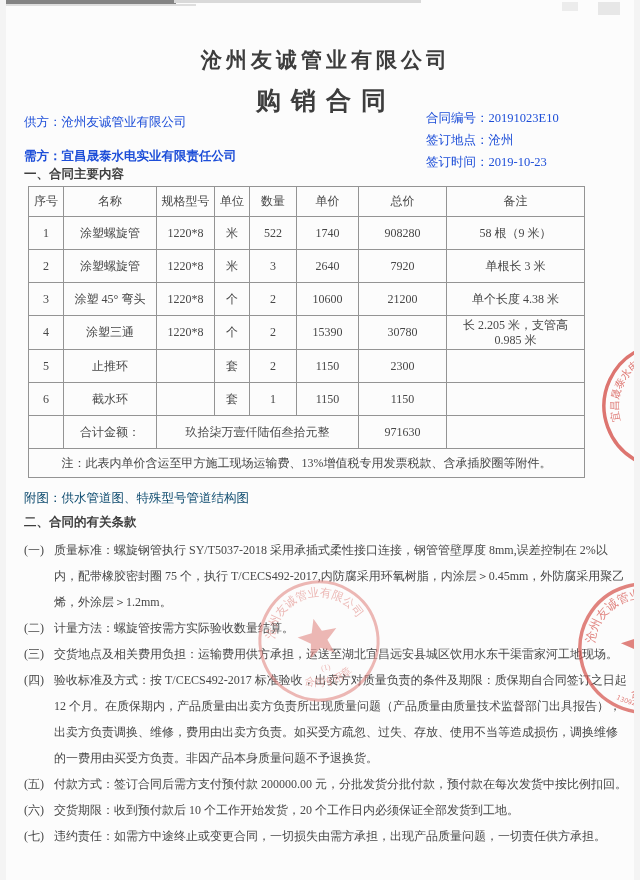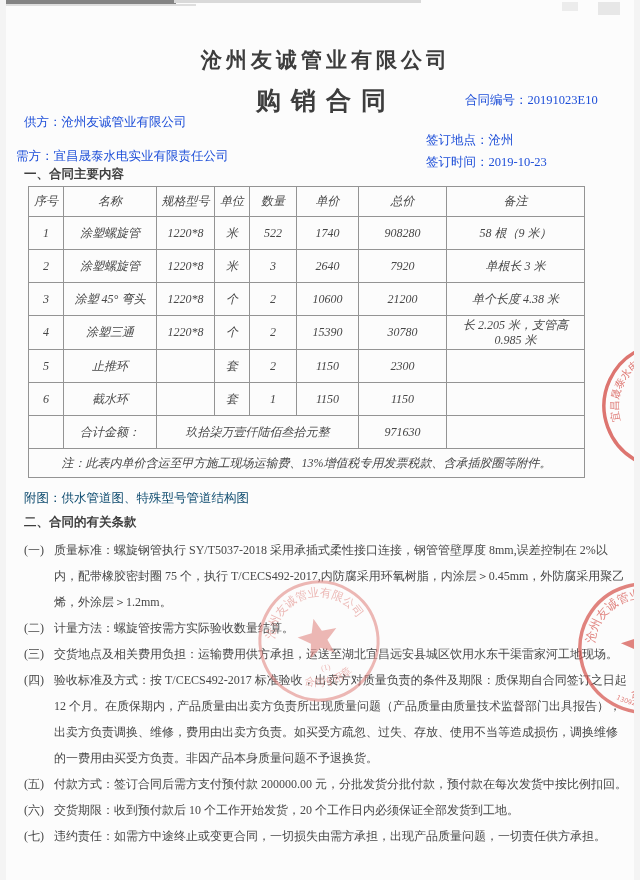--- a/index.html
+++ b/index.html
@@ -53,7 +53,7 @@
   <div class="abs meta" style="left:10px;top:148px;">
     <span>需方：</span><span>宜昌晟泰水电实业有限责任公司</span>
   </div>
-  <div class="abs meta" style="left:420px;top:92px;margin-left:39px;">
+  <div class="abs meta" style="left:420px;top:110px;">
     <span>合同编号：</span><span>20191023E10</span>
   </div>
   <div class="abs meta" style="left:420px;top:132px;">

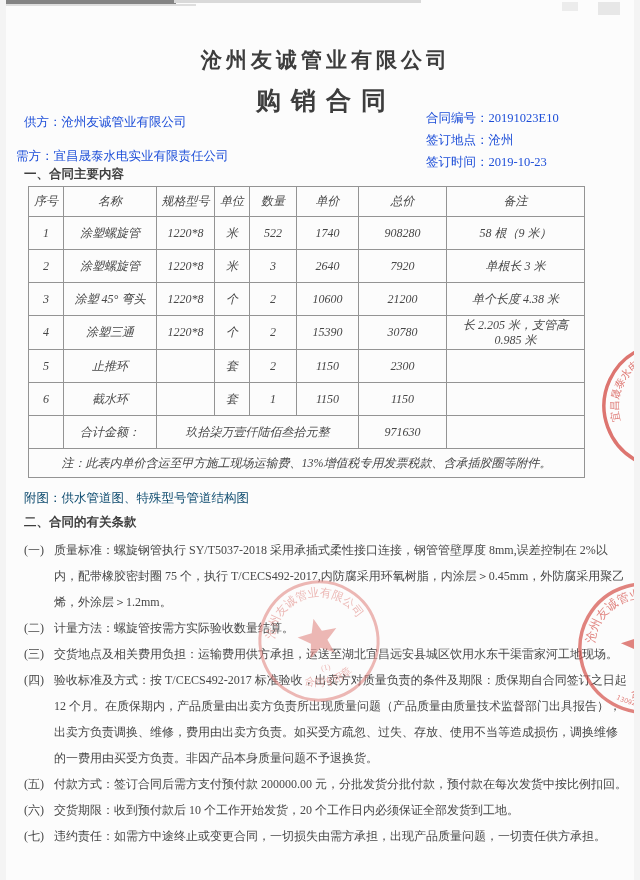--- a/index.html
+++ b/index.html
@@ -50,7 +50,7 @@
   <div class="abs meta" style="left:18px;top:114px;">
     <span>供方：</span><span>沧州友诚管业有限公司</span>
   </div>
-  <div class="abs meta" style="left:10px;top:148px;">
+  <div class="abs meta" style="left:18px;top:148px;font-weight:bold;">
     <span>需方：</span><span>宜昌晟泰水电实业有限责任公司</span>
   </div>
   <div class="abs meta" style="left:420px;top:110px;">

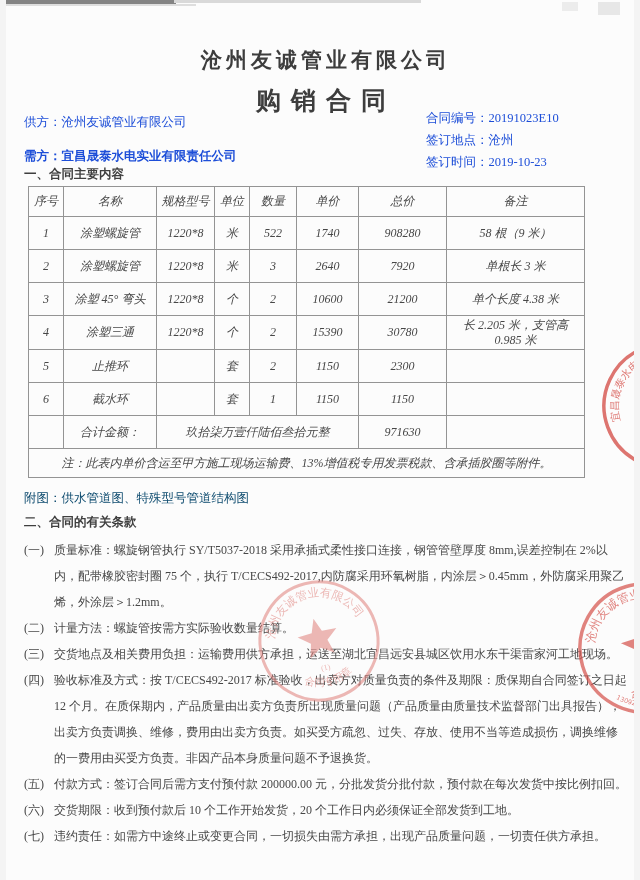--- a/index.html
+++ b/index.html
@@ -14,7 +14,7 @@
   .doc-title{top:84px;left:0;width:640px;text-align:center;font-size:25px;font-weight:600;letter-spacing:10px;color:#3d3d3d;}
   .meta{font-size:12.5px;color:#1d4ed8;white-space:nowrap;}
   .heading{font-size:12.5px;font-weight:bold;color:#3f3f3f;}
-  table.main{border-collapse:collapse;table-layout:fixed;width:556px;background:transparent;font-style:italic;}
+  table.main{border-collapse:collapse;table-layout:fixed;width:556px;background:transparent;}
   table.main td,table.main th{
     border:1px solid #949494;text-align:center;vertical-align:middle;
     font-size:12px;font-weight:normal;color:#474747;padding:1px 3px;line-height:1.25;

